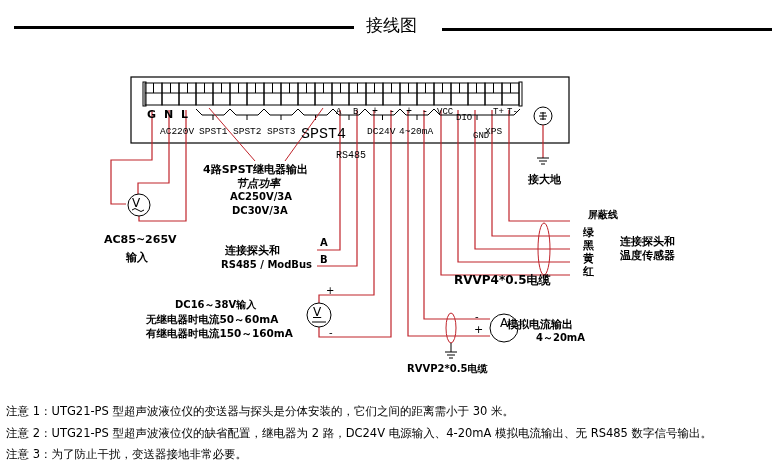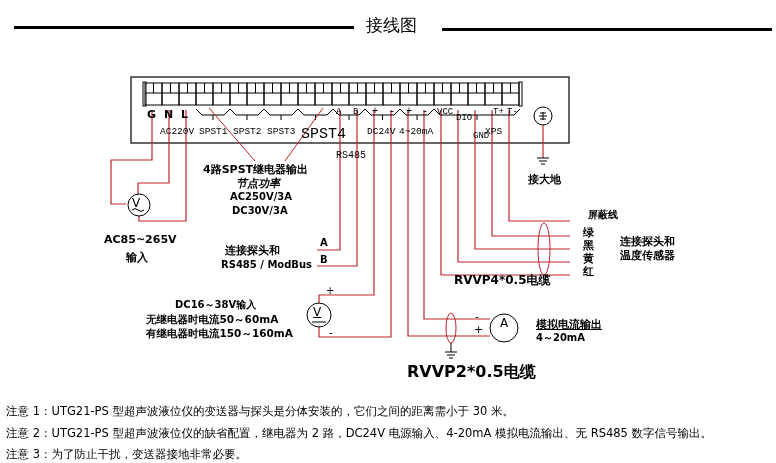--- a/index.html
+++ b/index.html
@@ -201,7 +201,7 @@
 <div class="lbl" style="left:620px;top:248px;font-size:11px;">温度传感器</div>
 <div class="lbl" style="left:454px;top:272px;font-size:12px;">RVVP4*0.5电缆</div>
 
-<div class="lbl" style="left:536px;top:317px;font-size:11px;text-decoration:underline;">模拟电流输出</div>
+<div class="lbl" style="left:507px;top:317px;font-size:11px;">模拟电流输出</div>
 <div class="lbl" style="left:536px;top:331px;font-size:10px;">4～20mA</div>
 <div class="lbl" style="left:475px;top:311px;font-size:10px;font-weight:normal;">-</div>
 <div class="lbl" style="left:474px;top:323px;font-size:11px;font-weight:normal;">+</div>

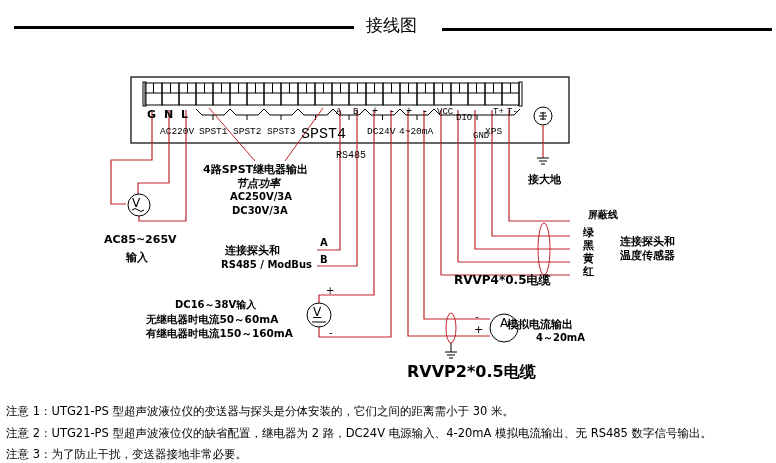--- a/index.html
+++ b/index.html
@@ -206,7 +206,7 @@
 <div class="lbl" style="left:475px;top:311px;font-size:10px;font-weight:normal;">-</div>
 <div class="lbl" style="left:474px;top:323px;font-size:11px;font-weight:normal;">+</div>
 <div class="lbl" style="left:500px;top:316px;font-size:12px;font-weight:normal;">A</div>
-<div class="lbl" style="left:407px;top:362px;font-size:16px;">RVVP2*0.5电缆</div>
+<div class="lbl" style="left:407px;top:362px;font-size:10px;">RVVP2*0.5电缆</div>
 
 <div class="note" style="top:404px;">注意 1：UTG21-PS 型超声波液位仪的变送器与探头是分体安装的，它们之间的距离需小于 30 米。</div>
 <div class="note" style="top:426px;">注意 2：UTG21-PS 型超声波液位仪的缺省配置，继电器为 2 路，DC24V 电源输入、4-20mA 模拟电流输出、无 RS485 数字信号输出。</div>

